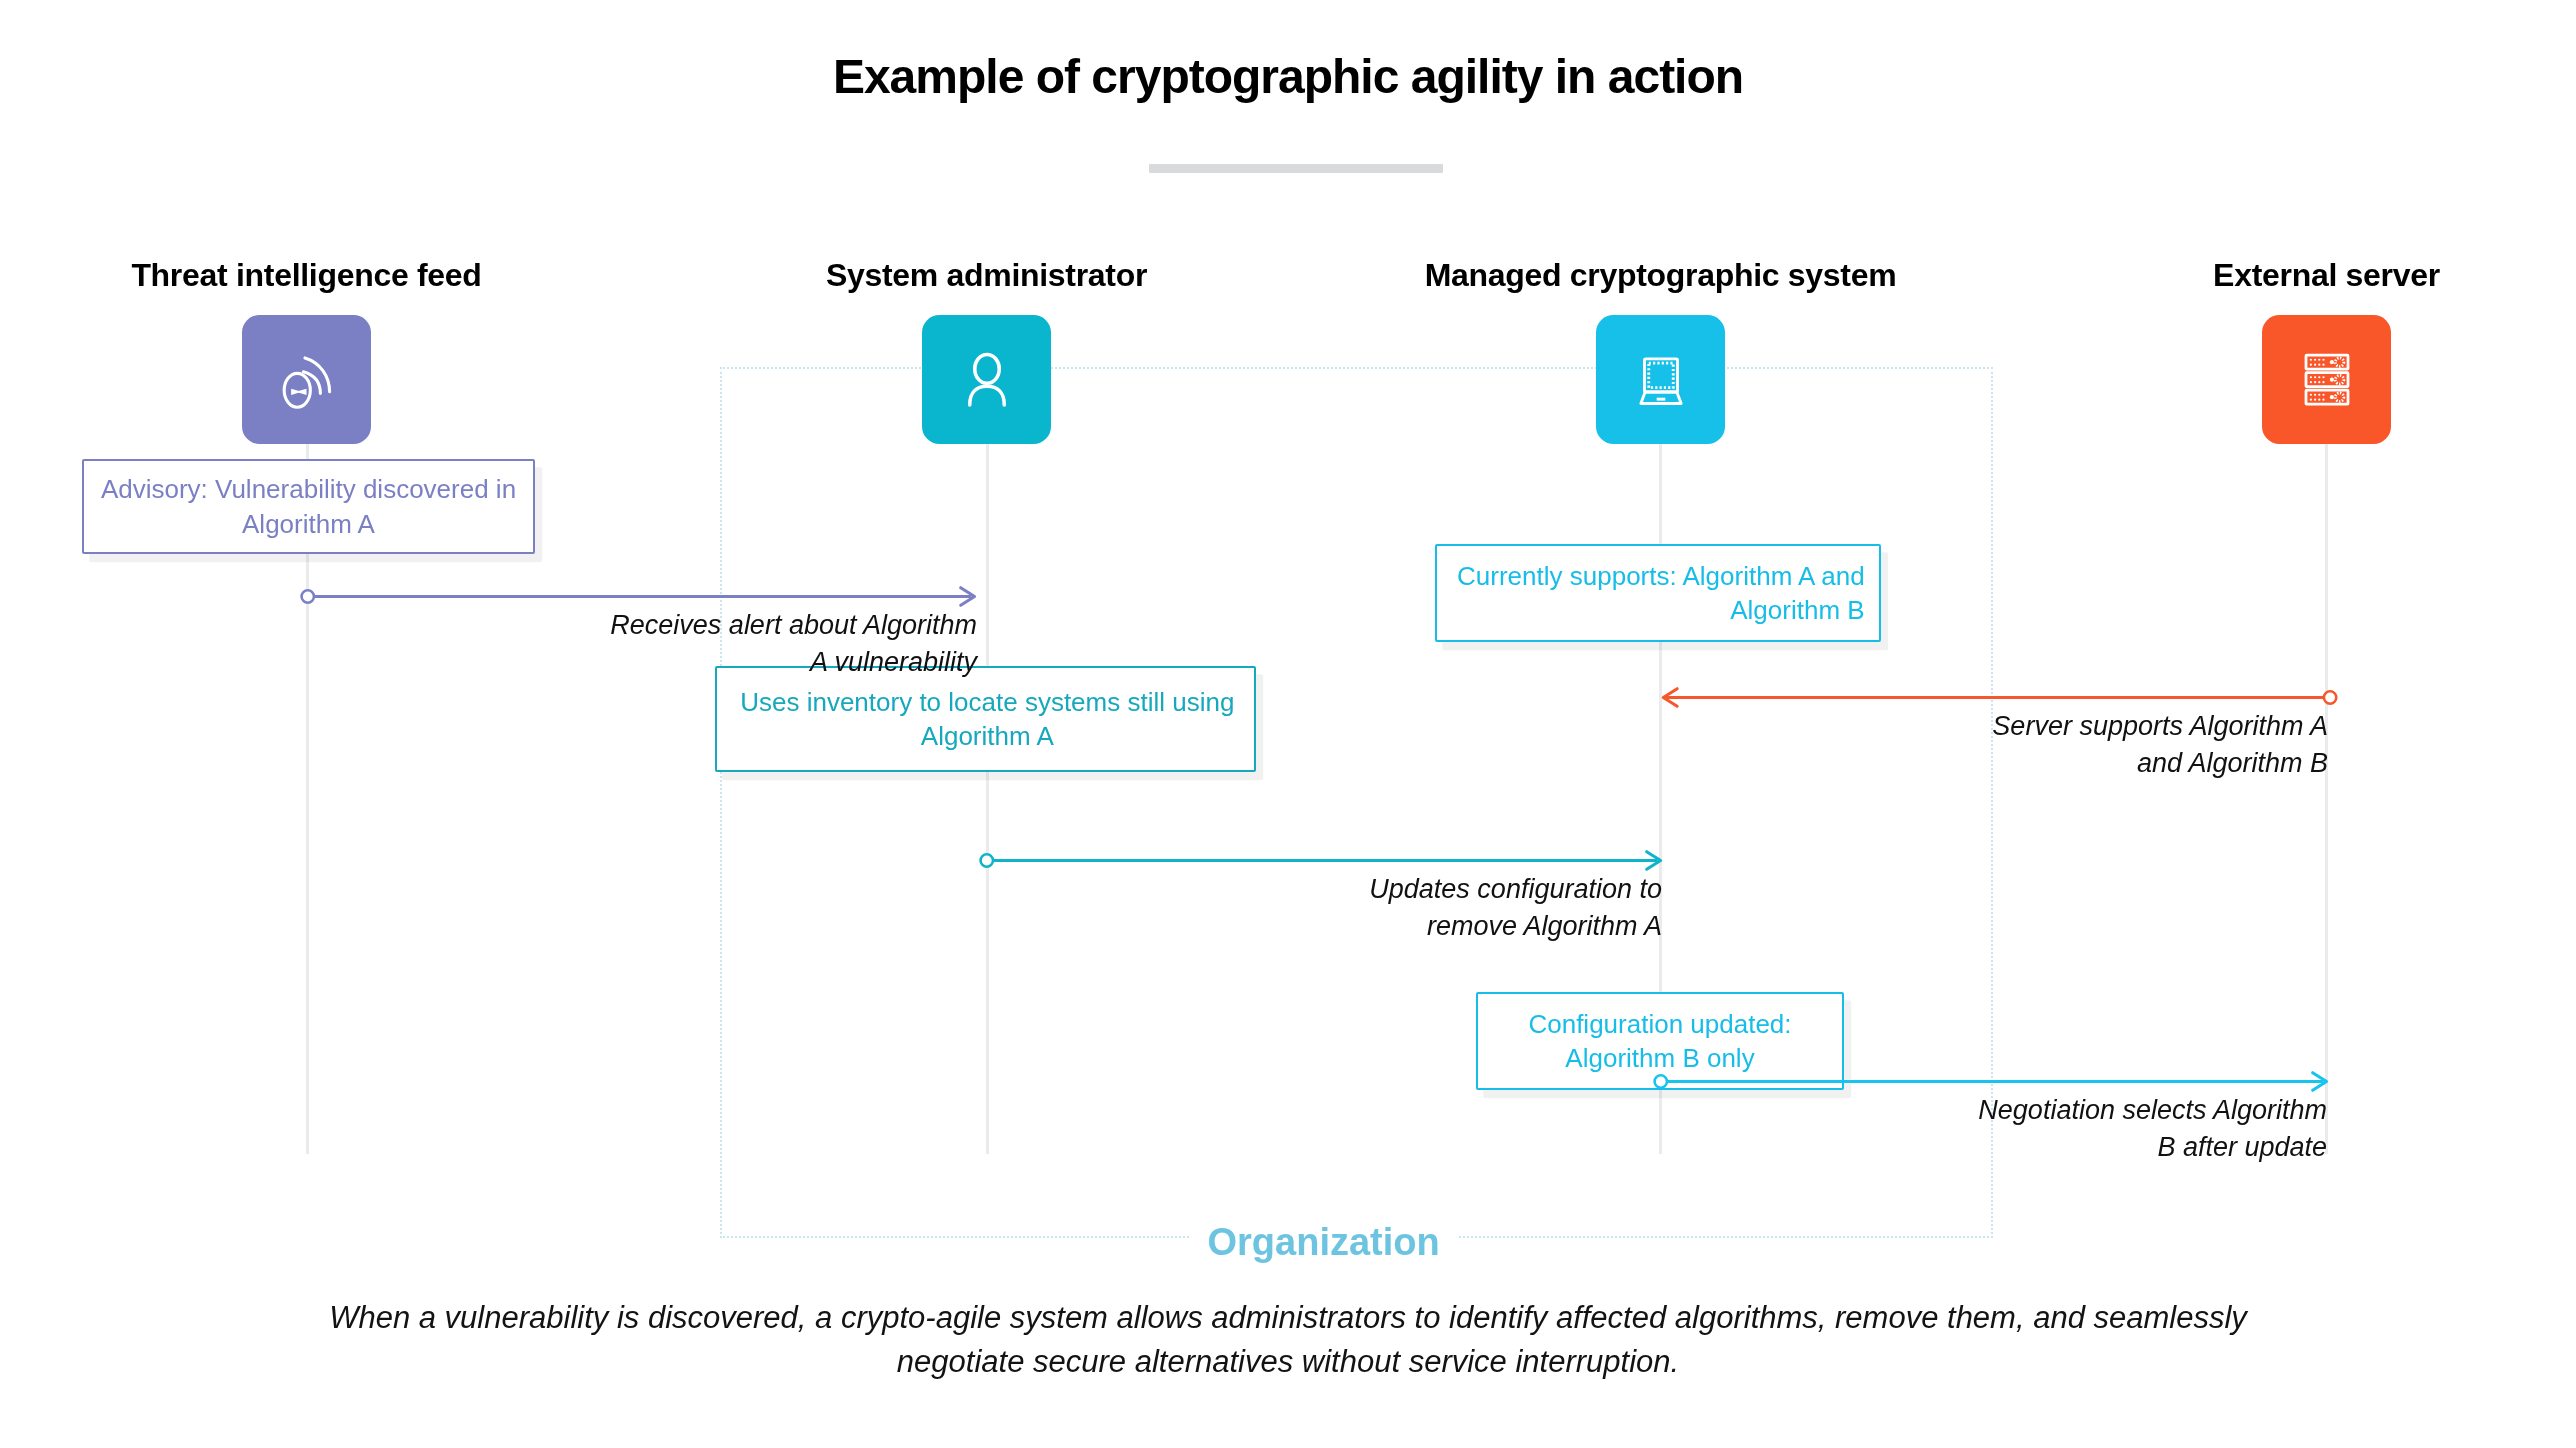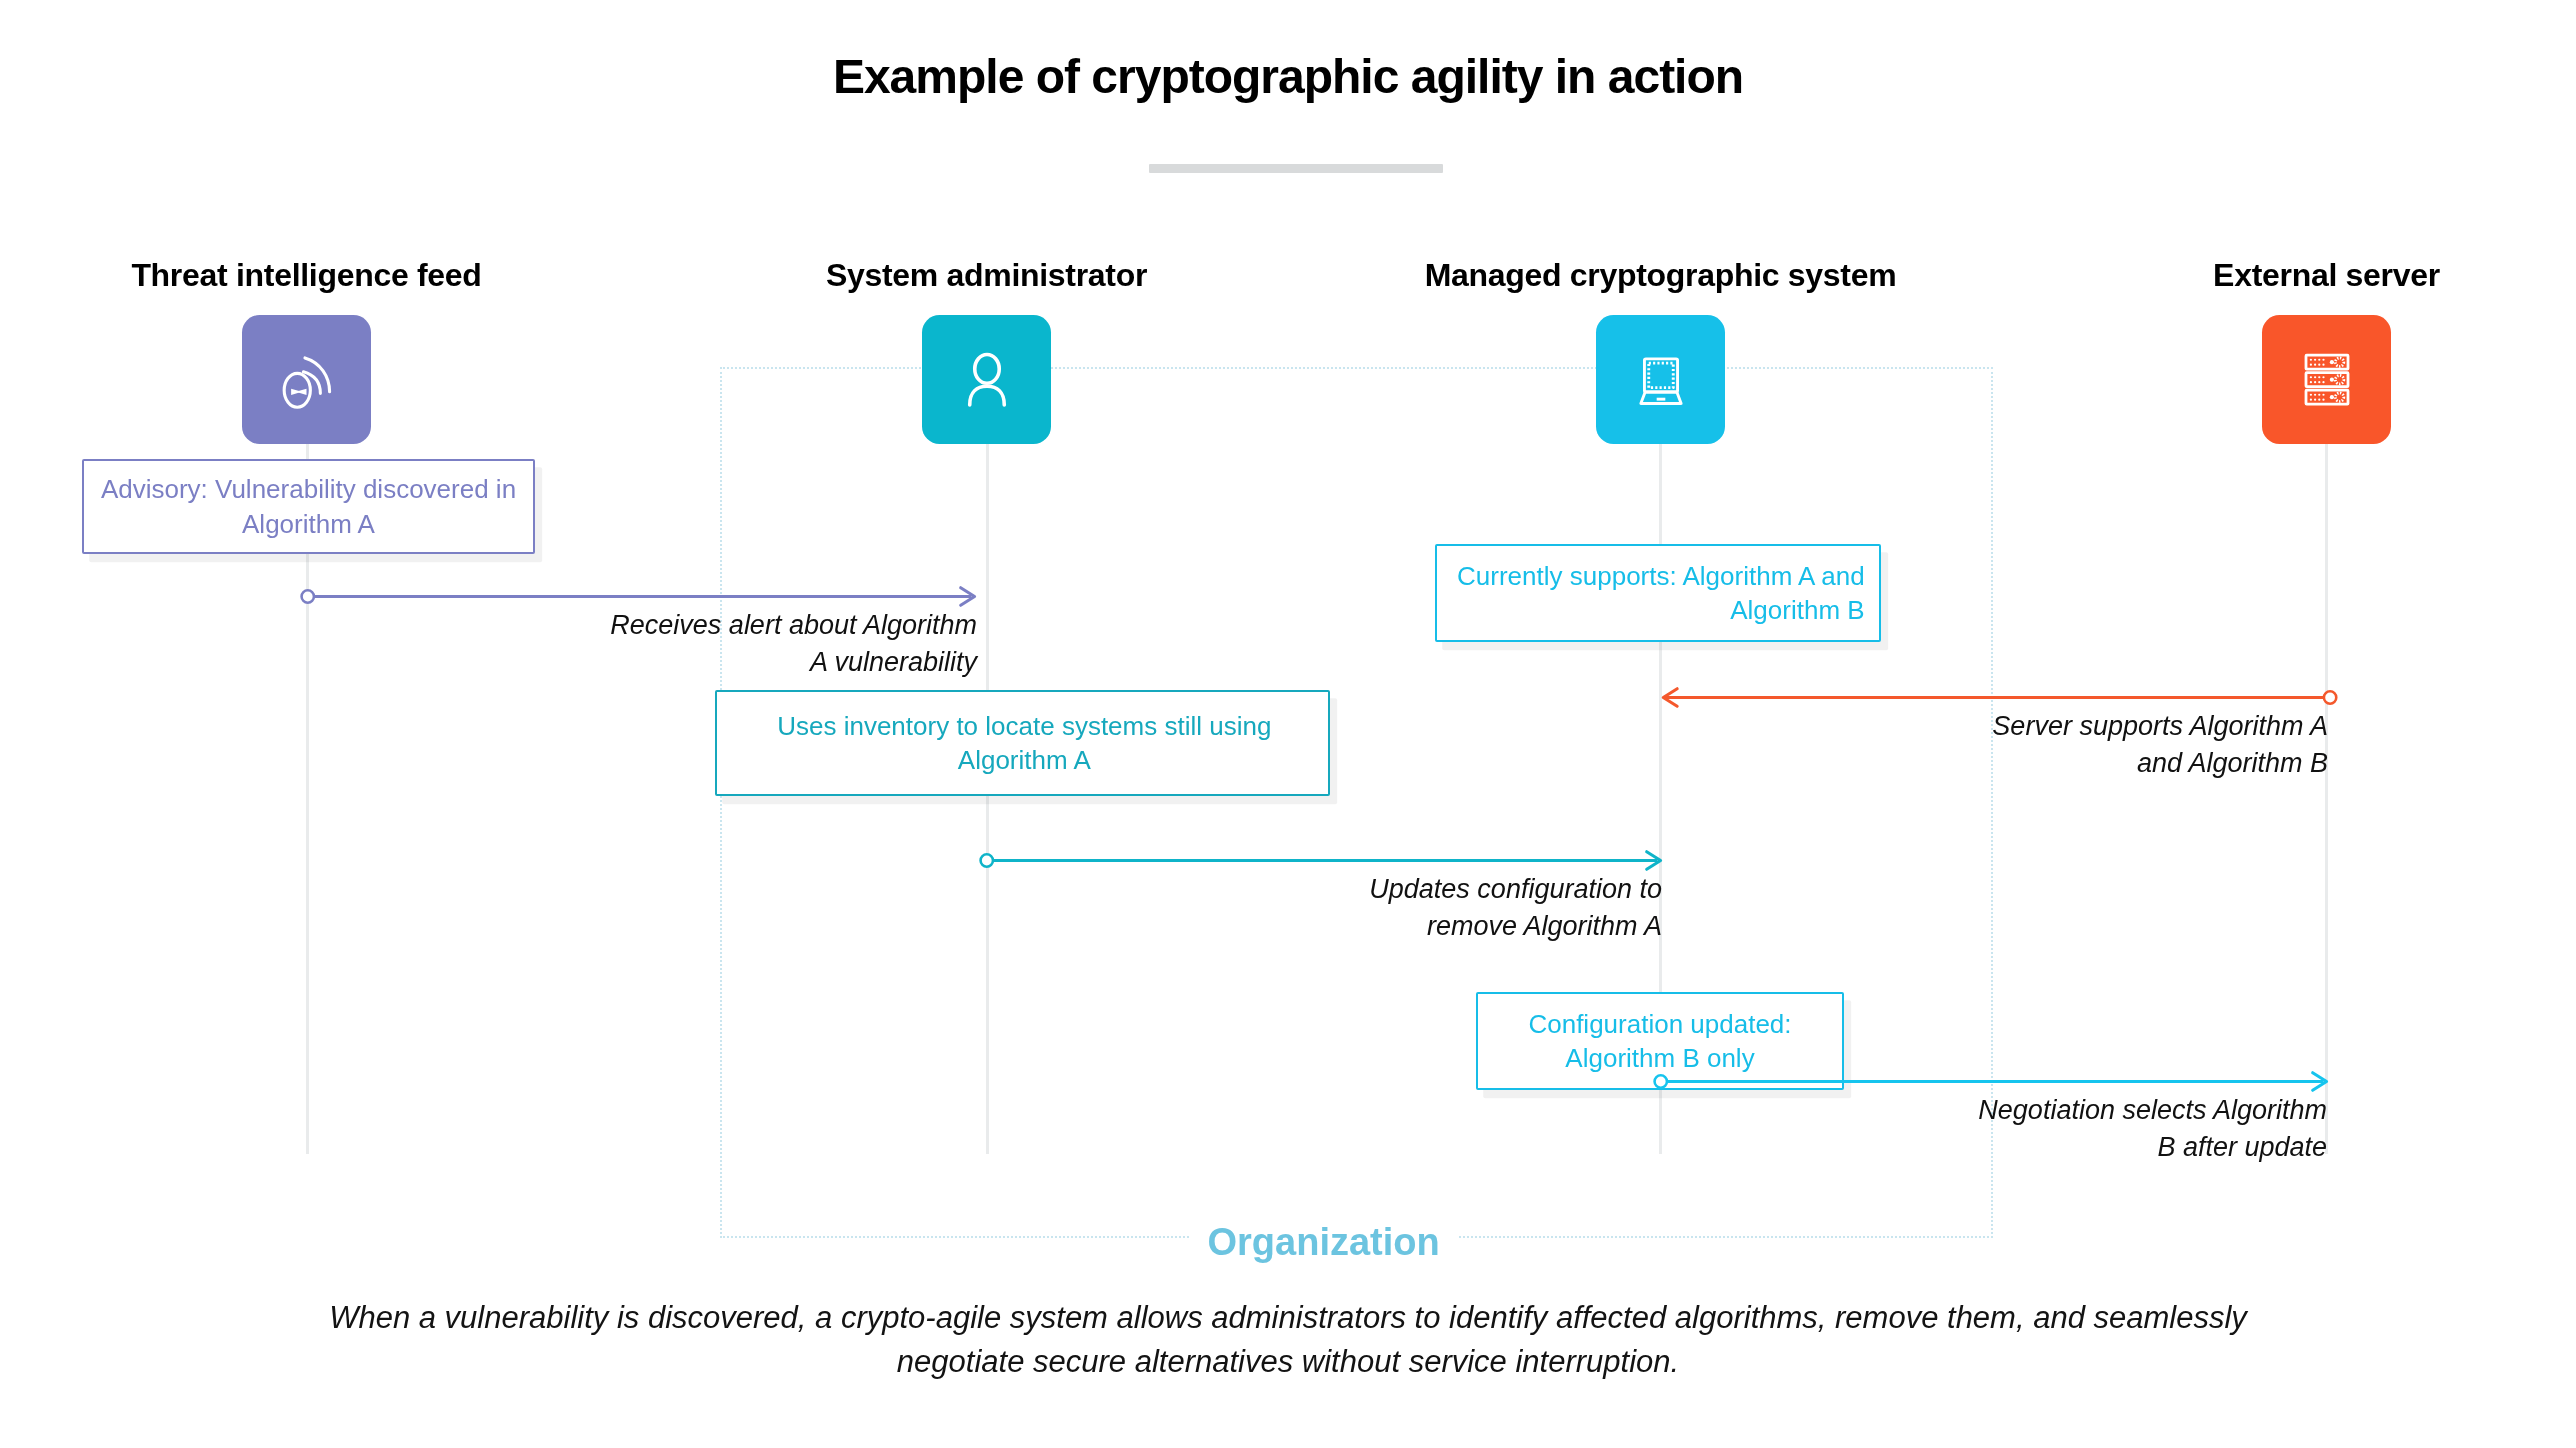--- a/index.html
+++ b/index.html
@@ -183,7 +183,7 @@
     <span>Currently supports: Algorithm A and Algorithm B</span>
   </div>
 
-  <div class="note" style="left:715px; top:690px; width:615px; height:106px; border-color:#16a8bd; color:#16a8bd;padding-left:18px;">
+  <div class="note" style="left:715px; top:666px; width:541px; height:106px; border-color:#16a8bd; color:#16a8bd;padding-left:18px;">
     <span>Uses inventory to locate systems still using Algorithm A</span>
   </div>
 

